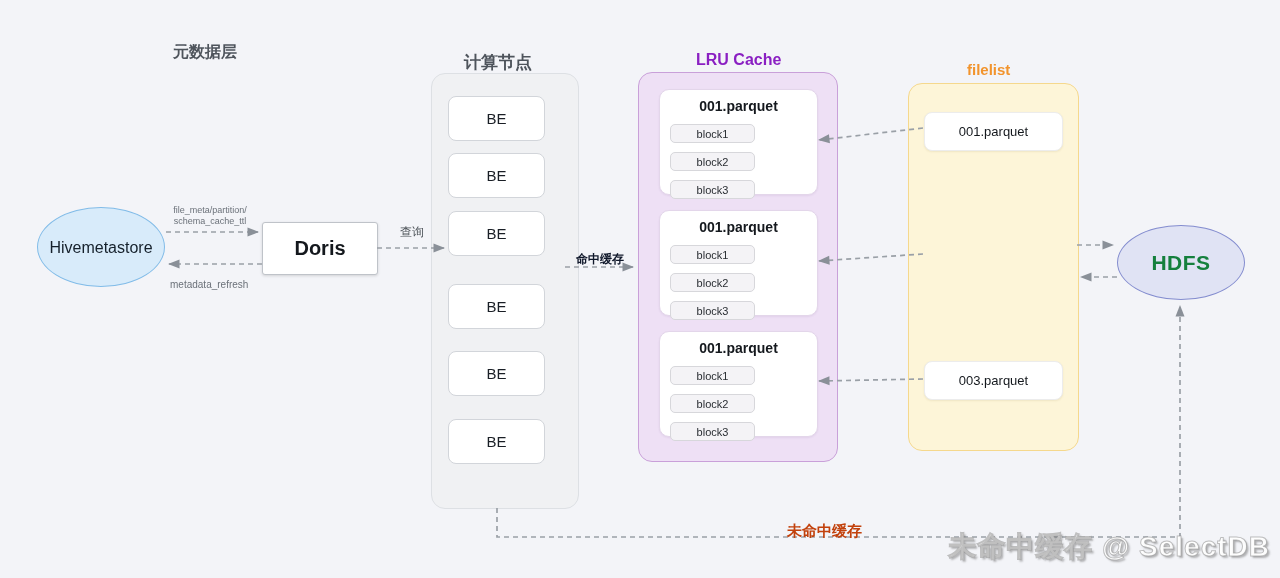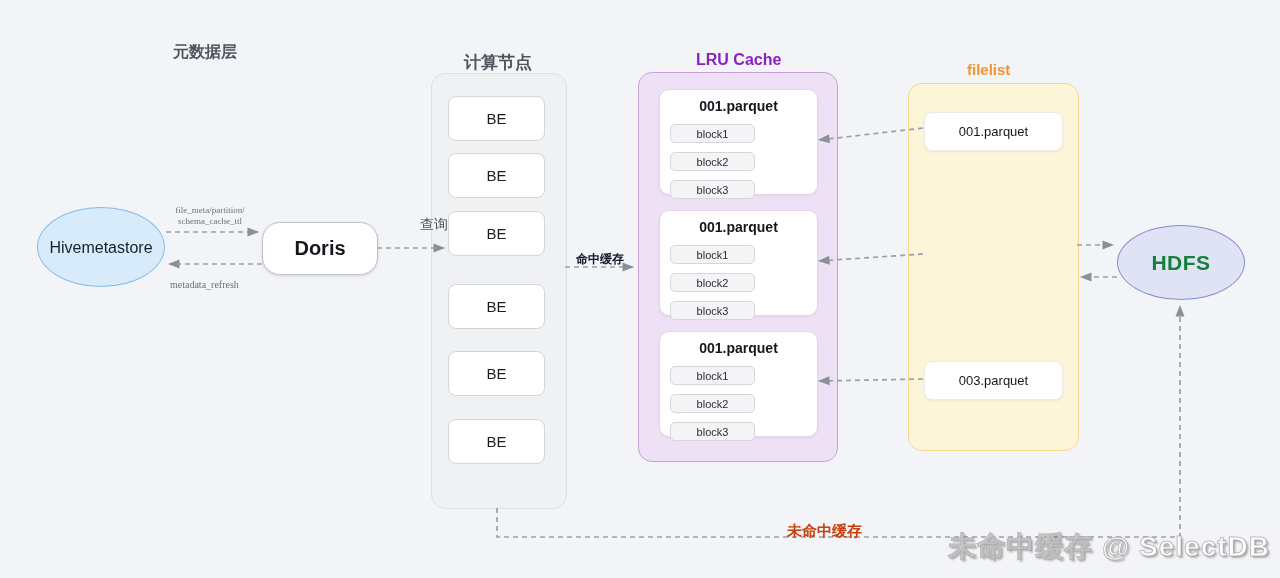--- a/index.html
+++ b/index.html
@@ -19,7 +19,7 @@
 
   .doris{position:absolute;left:262px;top:222px;width:114px;height:51px;background:#ffffff;border:1px solid #bfc3c9;border-radius:18px;box-shadow:0 1px 3px rgba(0,0,0,.14);display:flex;align-items:center;justify-content:center;font-size:20px;font-weight:bold;color:#14181d;z-index:2;}
 
-  .compute-container{position:absolute;left:431px;top:73px;width:134px;height:434px;background:#f0f1f3;border:1px solid #dde0e4;border-radius:14px;z-index:1;}
+  .compute-container{position:absolute;left:431px;top:73px;width:134px;height:434px;background:#f0f1f3;border:1px solid #dde0e4;border-radius:14px;z-index:1;padding-left:12px;}
   .be{position:absolute;left:16px;width:95px;height:43px;background:#fff;border:1px solid #d2d5da;border-radius:8px;display:flex;align-items:center;justify-content:center;font-size:15px;font-weight:500;color:#1a1f26;}
   .be1{top:22px}.be2{top:79px}.be3{top:137px}.be4{top:210px}.be5{top:277px}.be6{top:345px}
 

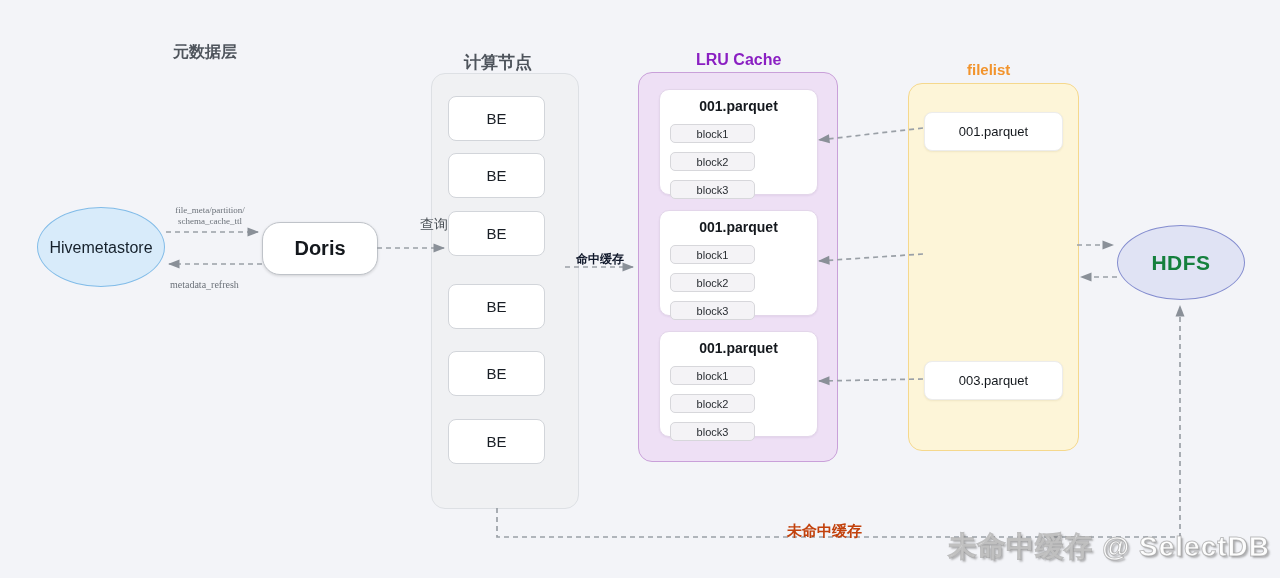--- a/index.html
+++ b/index.html
@@ -33,7 +33,7 @@
   .filebox{position:absolute;left:15px;width:137px;height:37px;background:#fff;border:1px solid #ececec;border-radius:8px;box-shadow:0 1px 2px rgba(120,100,30,.10);display:flex;align-items:center;justify-content:center;font-size:13px;font-weight:500;color:#14181d;}
   .f1{top:28px}.f2{top:152px}.f3{top:277px}
 
-  .lbl{position:absolute;z-index:6;white-space:nowrap;font-family:Liberation Serif, serif;}
+  .lbl{position:absolute;z-index:6;white-space:nowrap;}
   .lbl-filemeta{left:156px;top:205px;width:108px;text-align:center;font-size:9px;line-height:11px;color:#6b7179;}
   .lbl-refresh{left:170px;top:279px;font-size:10px;color:#6b7179;}
   .lbl-query{left:400px;top:216px;font-size:14px;color:#4a5056;margin-left:20px;}

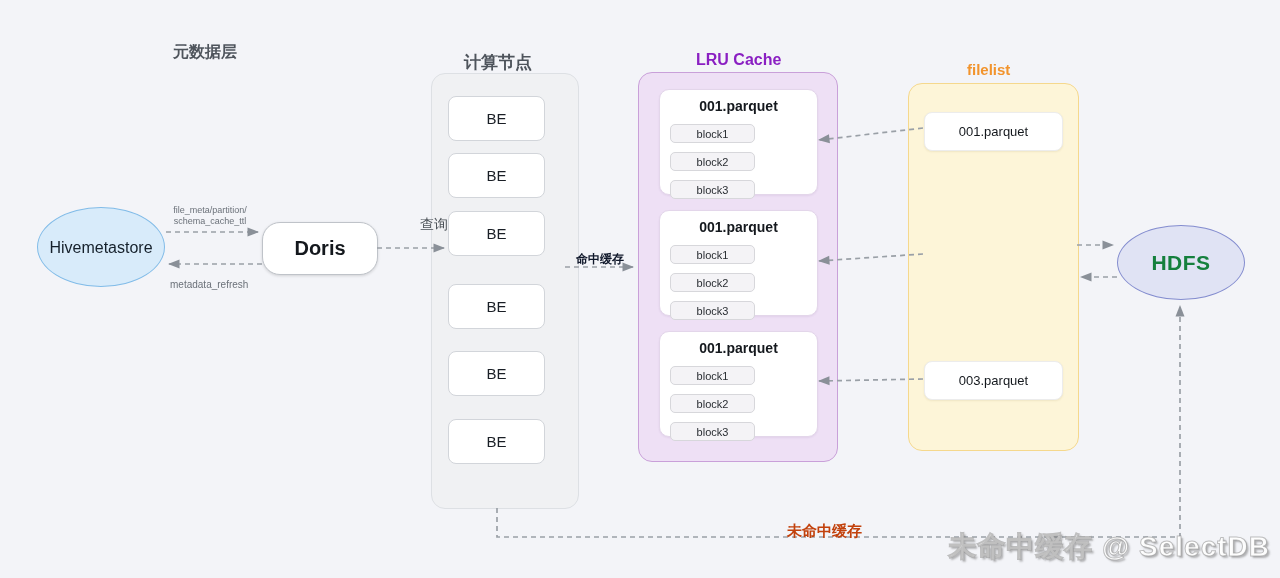--- a/index.html
+++ b/index.html
@@ -36,7 +36,7 @@
   .lbl{position:absolute;z-index:6;white-space:nowrap;}
   .lbl-filemeta{left:156px;top:205px;width:108px;text-align:center;font-size:9px;line-height:11px;color:#6b7179;}
   .lbl-refresh{left:170px;top:279px;font-size:10px;color:#6b7179;}
-  .lbl-query{left:400px;top:216px;font-size:14px;color:#4a5056;margin-left:20px;}
+  .lbl-query{left:400px;top:224px;font-size:12px;color:#4a5056;}
   .lbl-hit{left:576px;top:243px;font-size:12px;font-weight:600;color:#0f172a;margin-top:8px;}
   .lbl-miss{left:787px;top:522px;font-size:15px;font-weight:600;color:#c2410c;}
 

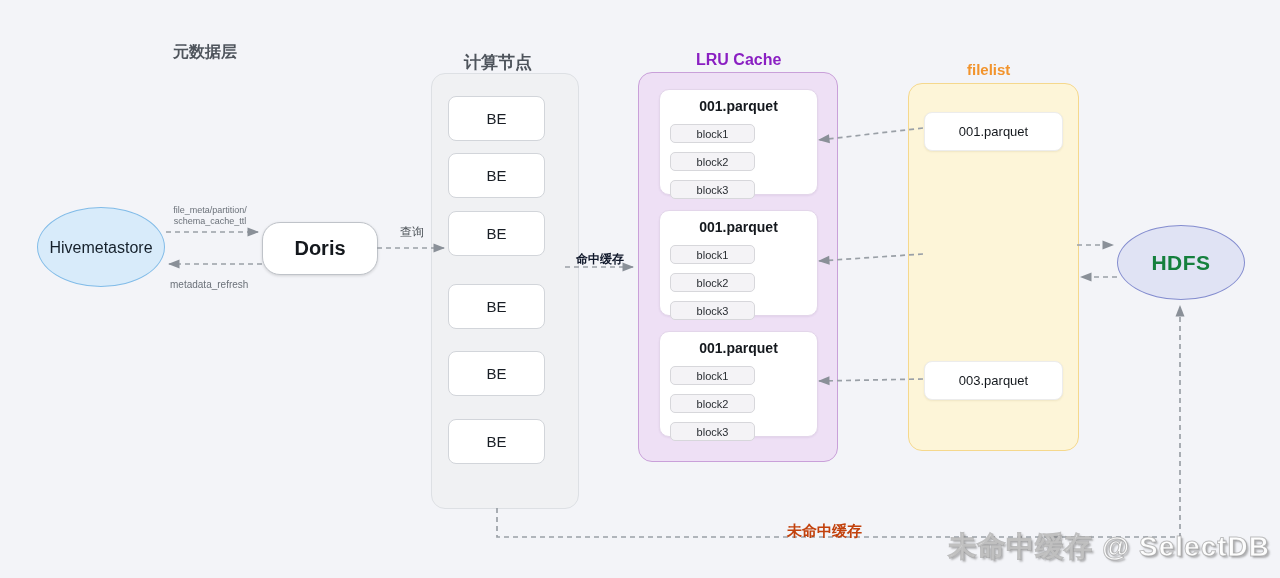--- a/index.html
+++ b/index.html
@@ -17,7 +17,7 @@
   .hive{left:37px;top:207px;width:126px;height:78px;background:#d8ebfa;border:1.5px solid #82bce8;color:#15202b;font-size:16px;line-height:23px;}
   .hdfs{left:1117px;top:225px;width:126px;height:73px;background:#e0e3f4;border:1.5px solid #848dcf;color:#15803d;font-size:21px;font-weight:bold;letter-spacing:.5px;}
 
-  .doris{position:absolute;left:262px;top:222px;width:114px;height:51px;background:#ffffff;border:1px solid #bfc3c9;border-radius:18px;box-shadow:0 1px 3px rgba(0,0,0,.14);display:flex;align-items:center;justify-content:center;font-size:20px;font-weight:bold;color:#14181d;z-index:2;}
+  .doris{position:absolute;left:262px;top:222px;width:114px;height:51px;background:#ffffff;border:1px solid #bfc3c9;border-radius:3px;box-shadow:0 1px 3px rgba(0,0,0,.14);display:flex;align-items:center;justify-content:center;font-size:20px;font-weight:bold;color:#14181d;z-index:2;}
 
   .compute-container{position:absolute;left:431px;top:73px;width:134px;height:434px;background:#f0f1f3;border:1px solid #dde0e4;border-radius:14px;z-index:1;padding-left:12px;}
   .be{position:absolute;left:16px;width:95px;height:43px;background:#fff;border:1px solid #d2d5da;border-radius:8px;display:flex;align-items:center;justify-content:center;font-size:15px;font-weight:500;color:#1a1f26;}

